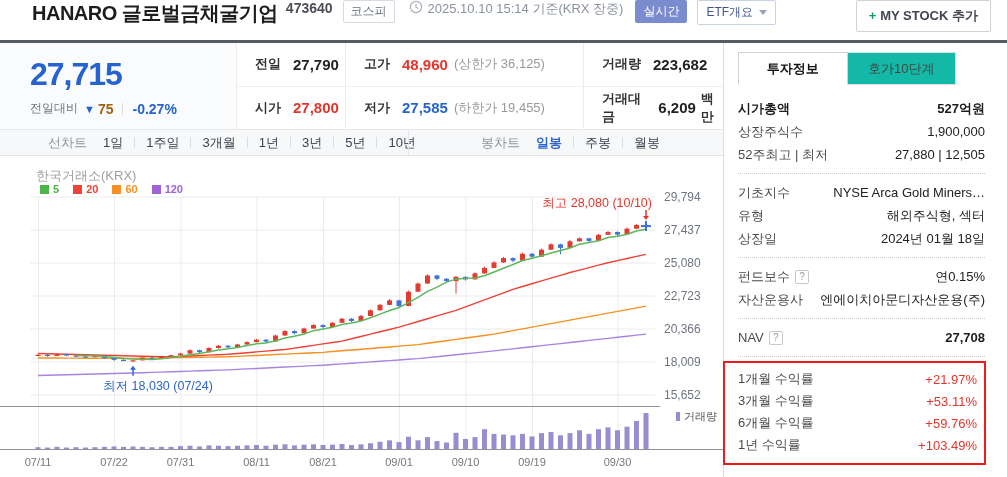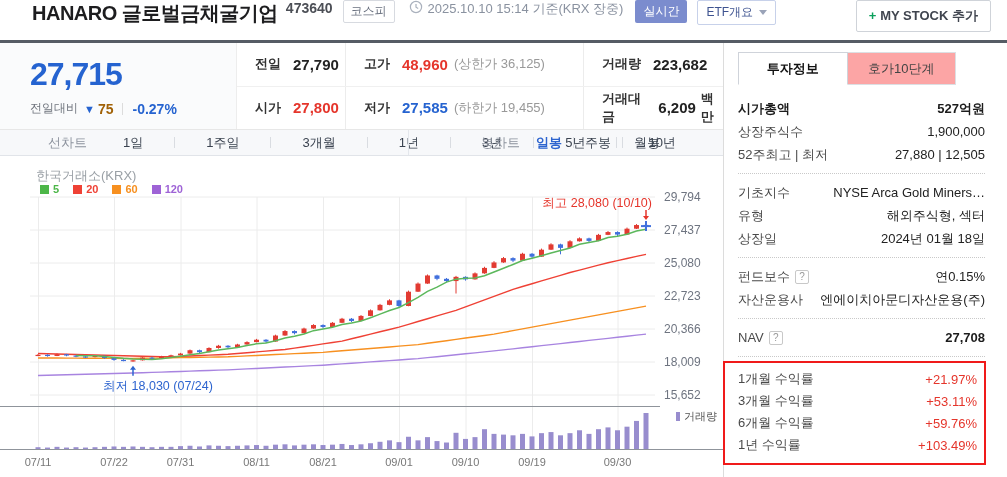--- a/index.html
+++ b/index.html
@@ -69,7 +69,7 @@
   .ptabs { display:flex; width:218px; height:33px; margin-bottom:12px; }
   .ptab { flex:1; display:flex; align-items:center; justify-content:center; font-size:13px; cursor:pointer; }
   .ptab.sel { background:#fff; border:1px solid #cfd3da; border-bottom:1px solid #fff; font-weight:bold; color:#111; }
-  .ptab.unsel { background:#fca5a5; border:1px solid #dcdfe3; border-left:none; color:#444; }
+  .ptab.unsel { background:#14b8a6; border:1px solid #dcdfe3; border-left:none; color:#444; }
   .prow { display:flex; justify-content:space-between; align-items:center; min-height:23px; font-size:13px; }
   .prow .pl { color:#4a4a4a; display:flex; align-items:center; }
   .prow .pv { color:#222; text-align:right; }

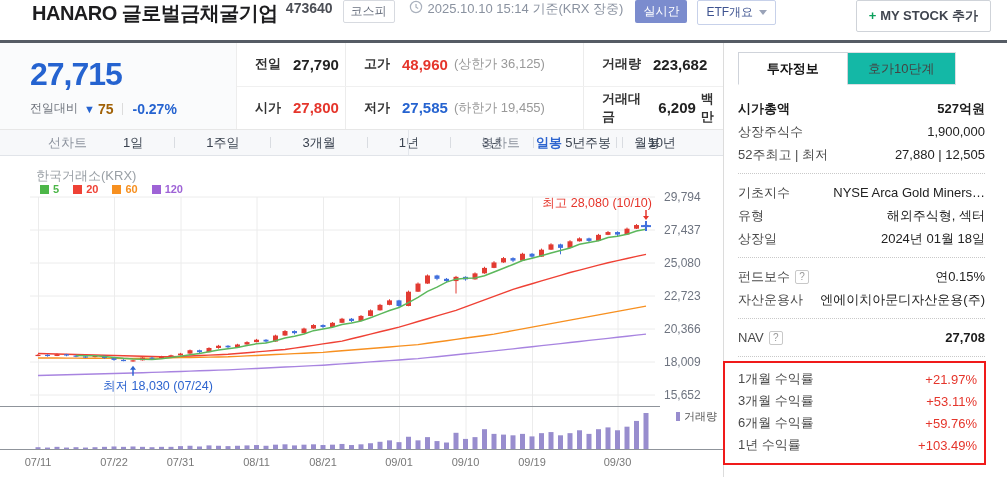--- a/index.html
+++ b/index.html
@@ -49,7 +49,7 @@
   .cell .un { font-size:13px; color:#333; margin-left:5px; font-weight:bold; }
 
   .tabbar { position:relative; height:26px; background:#f7f8fa; border-bottom:1px solid #e1e4e9;
-            display:flex; align-items:center; font-size:13px; padding-left:48px;gap:20px; }
+            display:flex; align-items:center; font-size:13px; padding-left:48px; }
   .tabbar .grp-label { color:#8d939e; margin-right:16px; }
   .tabbar .t-item { color:#3b4350; cursor:pointer; }
   .tabbar .t-item.sel { color:#2d64cf; font-weight:bold; }

